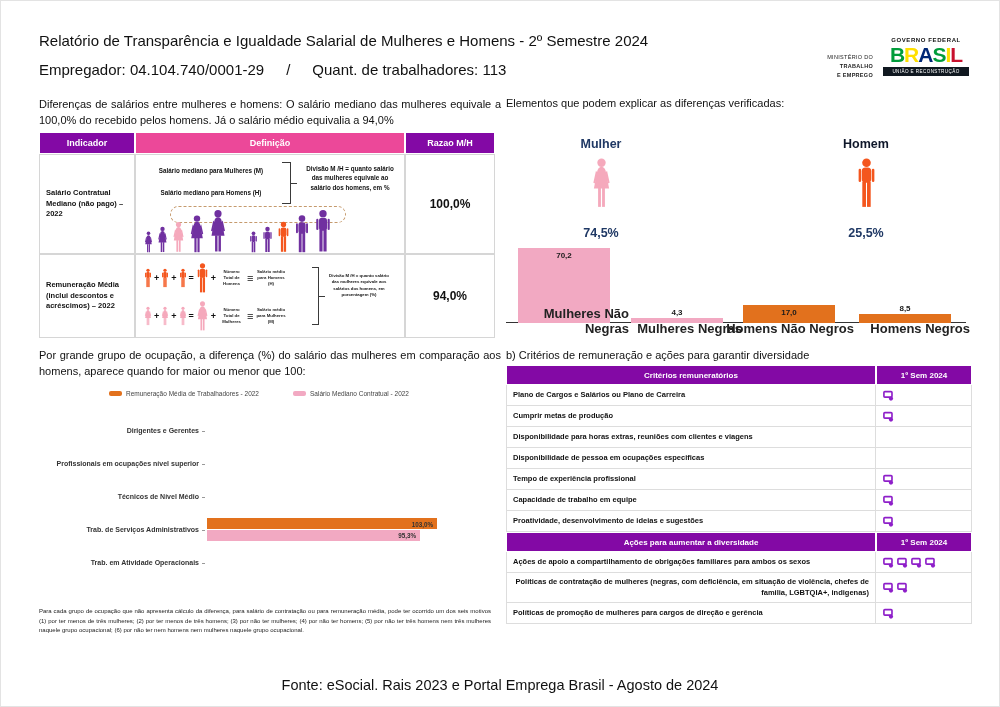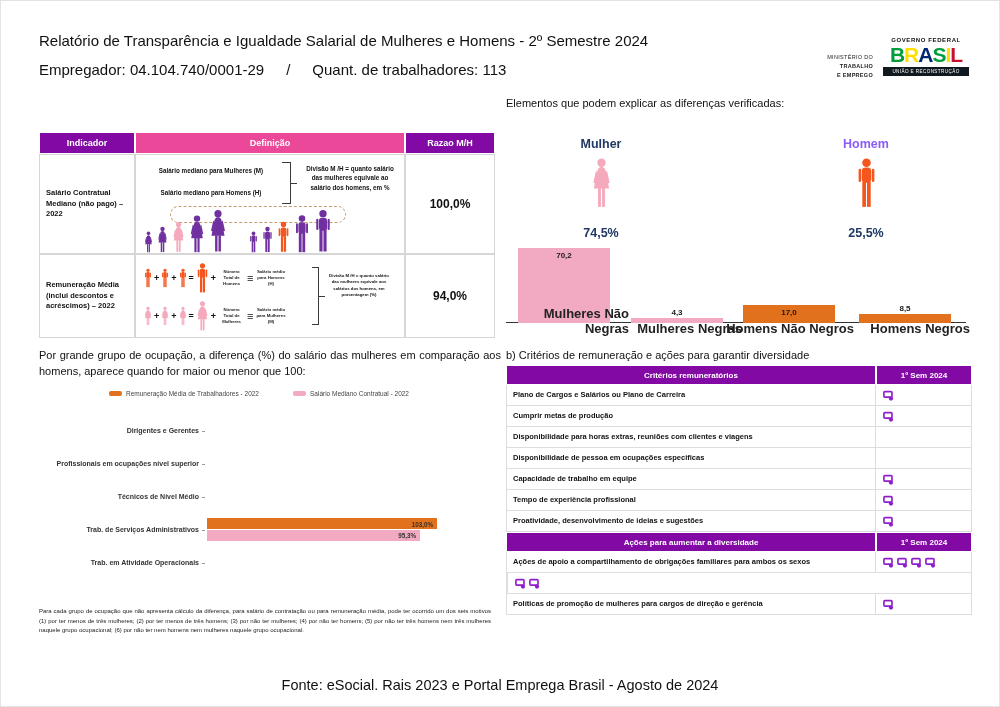--- a/index.html
+++ b/index.html
@@ -119,6 +119,7 @@
     <div class="gov-bottom">UNIÃO E RECONSTRUÇÃO</div>
   </div>
 
+  <div class="intro">Diferenças de salários entre mulheres e homens: O salário mediano das mulheres equivale a 100,0% do recebido pelos homens. Já o salário médio equivalia a 94,0%</div>
 
   <div class="itable">
     <div class="cell hcell" style="left: 0px; top: 0px; width: 96px; height: 22px; background: rgb(131, 9, 165);">Indicador</div>

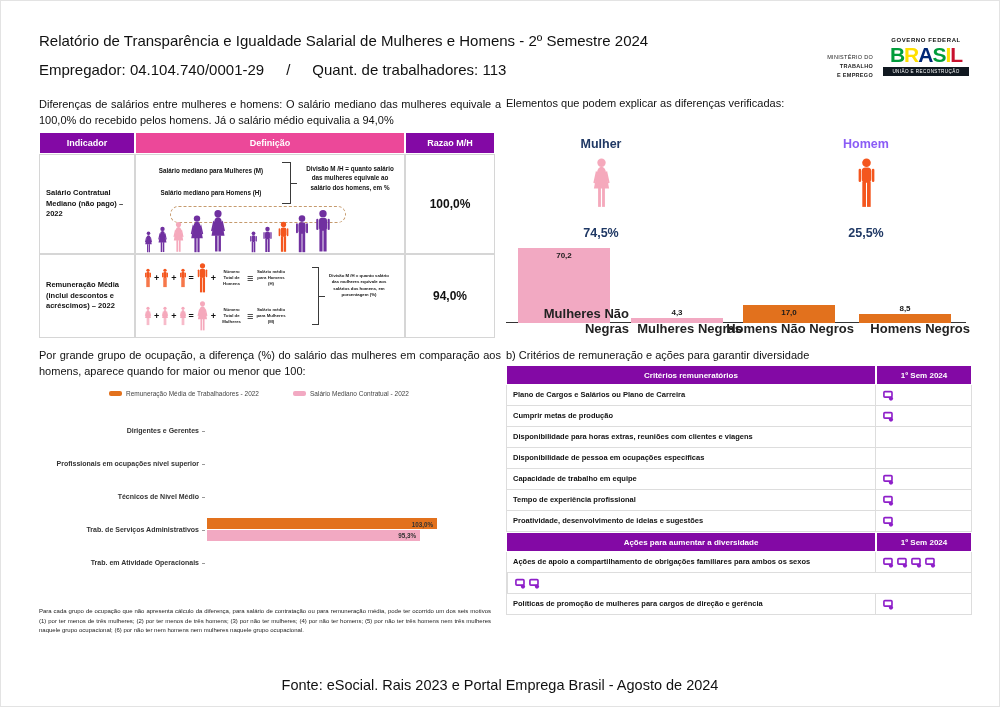--- a/index.html
+++ b/index.html
@@ -385,7 +385,7 @@
     <div class="gpct" style="color: rgb(31, 56, 100);">74,5%</div>
   </div>
   <div class="gender" style="left:810px;top:136px;">
-    <div class="glabel" style="color: #8b5cf6;">Homem</div>
+    <div class="glabel" style="color: #0f172a;">Homem</div>
     <div class="gicon" id="male-icon"><svg viewBox="0 0 40 95" width="21" height="50">
           <circle cx="20" cy="9" r="8.2" fill="#F4561E"></circle>
       <rect x="11" y="18" width="18" height="29" rx="7" fill="#F4561E"></rect>

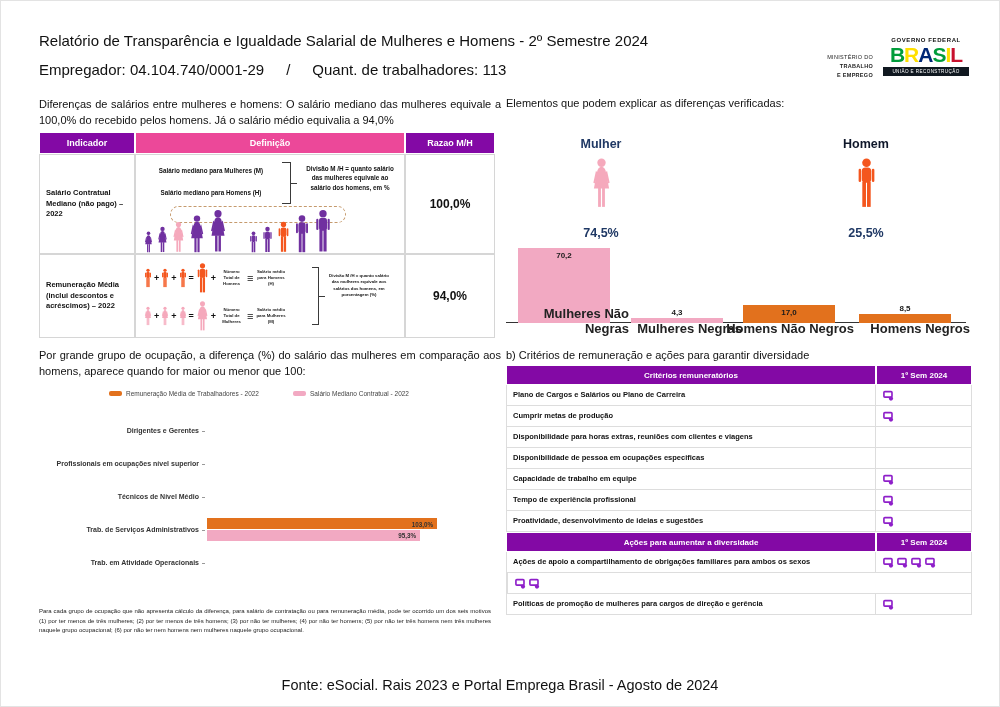--- a/index.html
+++ b/index.html
@@ -446,16 +446,16 @@
                  <div class="c2"></div>
       </div>
       <div class="crit-row">
+        <div class="c1">Tempo de experiência profissional</div>
+                 <div class="c2">
+          <svg viewBox="0 0 12 12" width="11" height="11">
+    <rect x="1" y="1.7" width="8.8" height="6" rx="1" fill="none" stroke="#8E1FC9" stroke-width="1.8"></rect>
+    <circle cx="8.7" cy="9.4" r="2.3" fill="#8E1FC9"></circle>
+          </svg>
+        </div>
+      </div>
+      <div class="crit-row">
         <div class="c1">Capacidade de trabalho em equipe</div>
-                 <div class="c2">
-          <svg viewBox="0 0 12 12" width="11" height="11">
-    <rect x="1" y="1.7" width="8.8" height="6" rx="1" fill="none" stroke="#8E1FC9" stroke-width="1.8"></rect>
-    <circle cx="8.7" cy="9.4" r="2.3" fill="#8E1FC9"></circle>
-          </svg>
-        </div>
-      </div>
-      <div class="crit-row">
-        <div class="c1">Tempo de experiência profissional</div>
                  <div class="c2">
           <svg viewBox="0 0 12 12" width="11" height="11">
     <rect x="1" y="1.7" width="8.8" height="6" rx="1" fill="none" stroke="#8E1FC9" stroke-width="1.8"></rect>

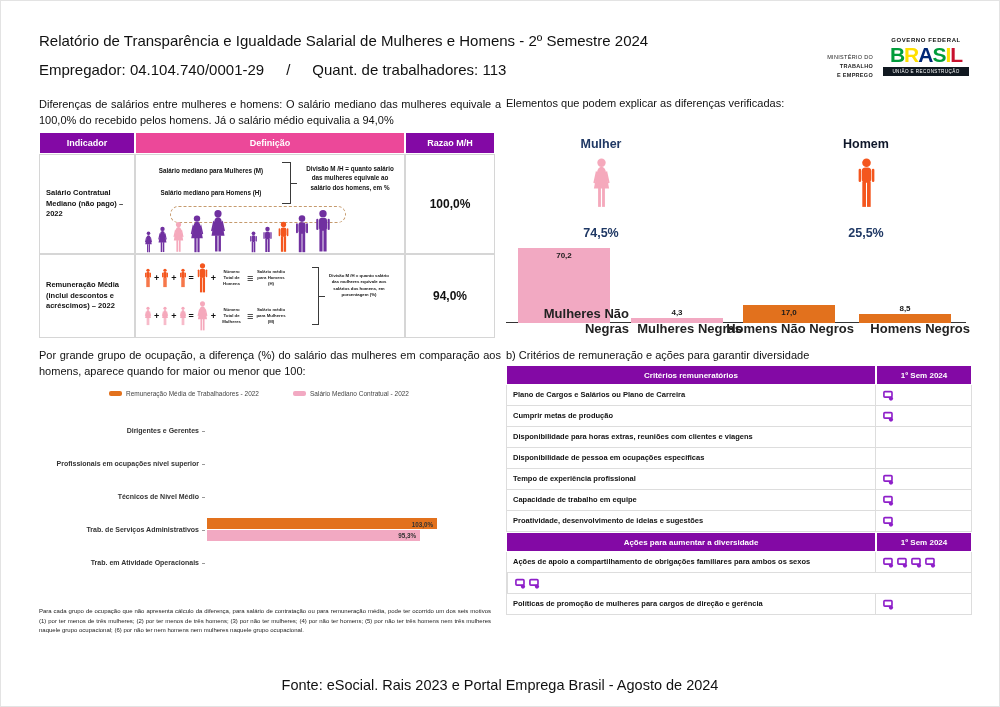--- a/index.html
+++ b/index.html
@@ -498,6 +498,7 @@
         </div>
       </div>
       <div class="crit-row">
+        <div class="c1">Políticas de contratação de mulheres (negras, com deficiência, em situação de violência, chefes de familia, LGBTQIA+, indigenas)</div>
                  <div class="c2">
           <svg viewBox="0 0 12 12" width="11" height="11">
     <rect x="1" y="1.7" width="8.8" height="6" rx="1" fill="none" stroke="#8E1FC9" stroke-width="1.8"></rect>

